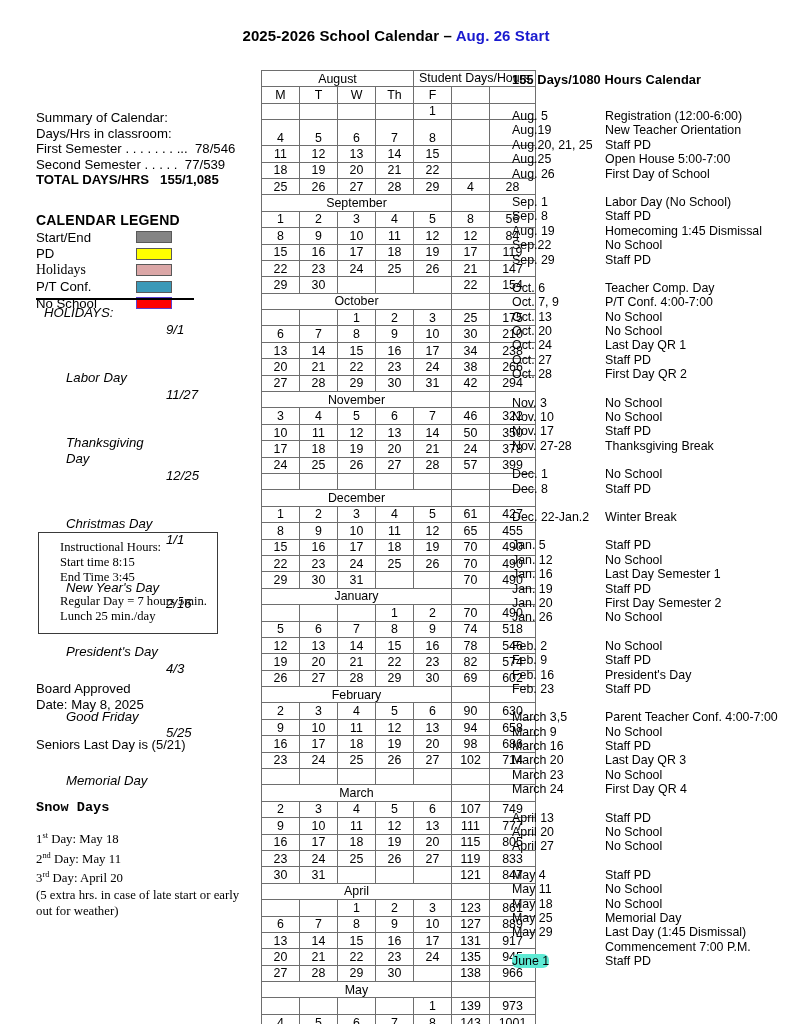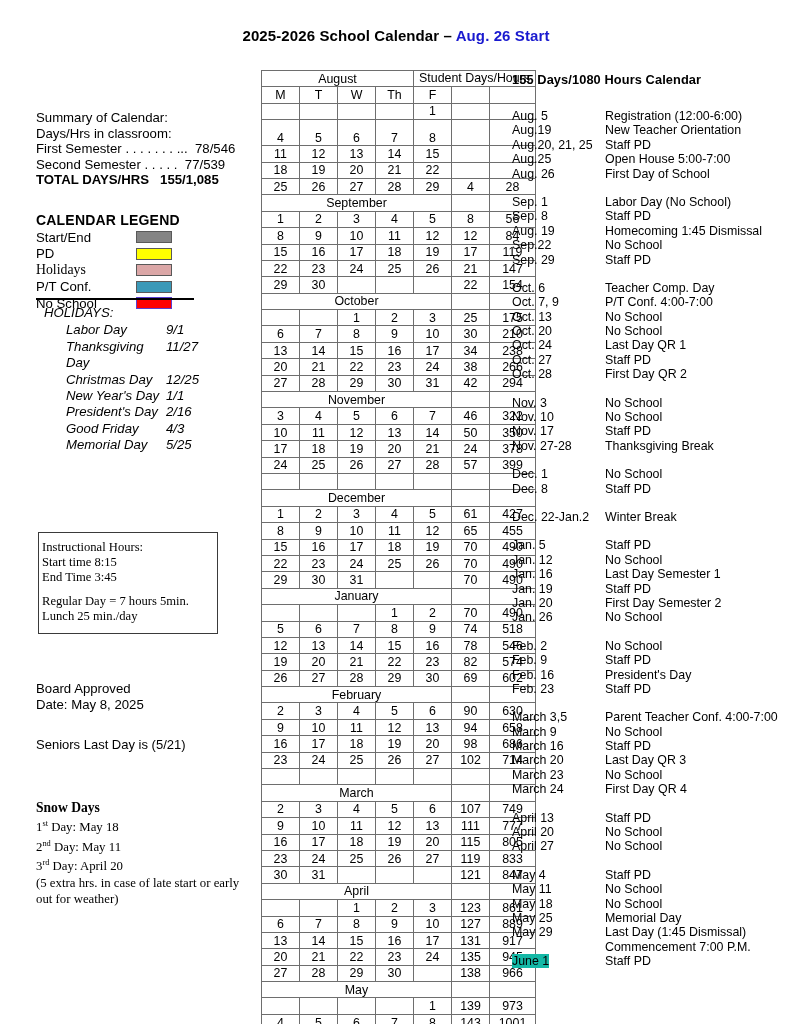--- a/index.html
+++ b/index.html
@@ -38,7 +38,7 @@
 
   .holidays{position:absolute;top:305px;left:44px;width:230px;font-size:13.2px;line-height:16.4px;font-style:italic;}
   .holidays .hd{display:flex;}
-  .holidays .hd .nm{width:122px;padding-left:22px;box-sizing:border-box;}
+  .holidays .hd .nm{width:122px;padding-left:22px;box-sizing:border-box;margin-top:48px;}
   .holidays .htitle{margin-bottom:1px;}
 
   .ibox{

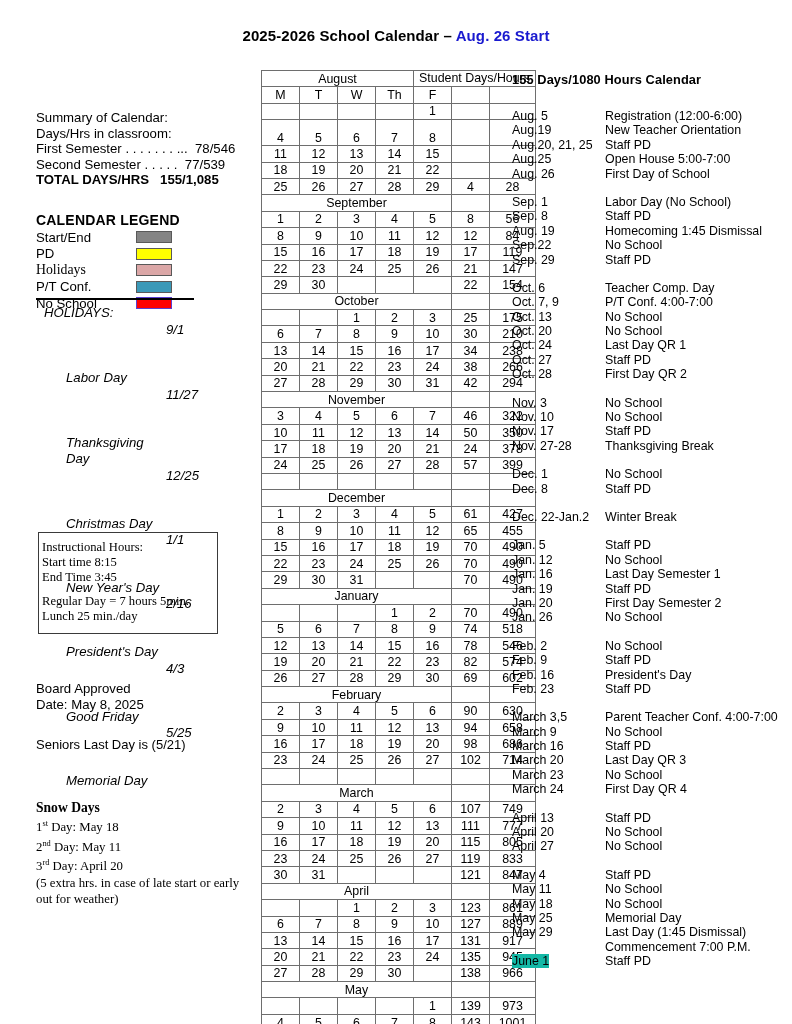--- a/index.html
+++ b/index.html
@@ -43,7 +43,7 @@
 
   .ibox{
     position:absolute;left:38px;top:532px;width:180px;
-    border:1px solid #3a3a3a;padding:7px 9px 9px 3px;
+    border:1px solid #3a3a3a;padding:7px 9px 9px 21px;
     font-family:"Liberation Serif", serif;font-size:12.6px;line-height:15px;
     box-sizing:border-box;
   }

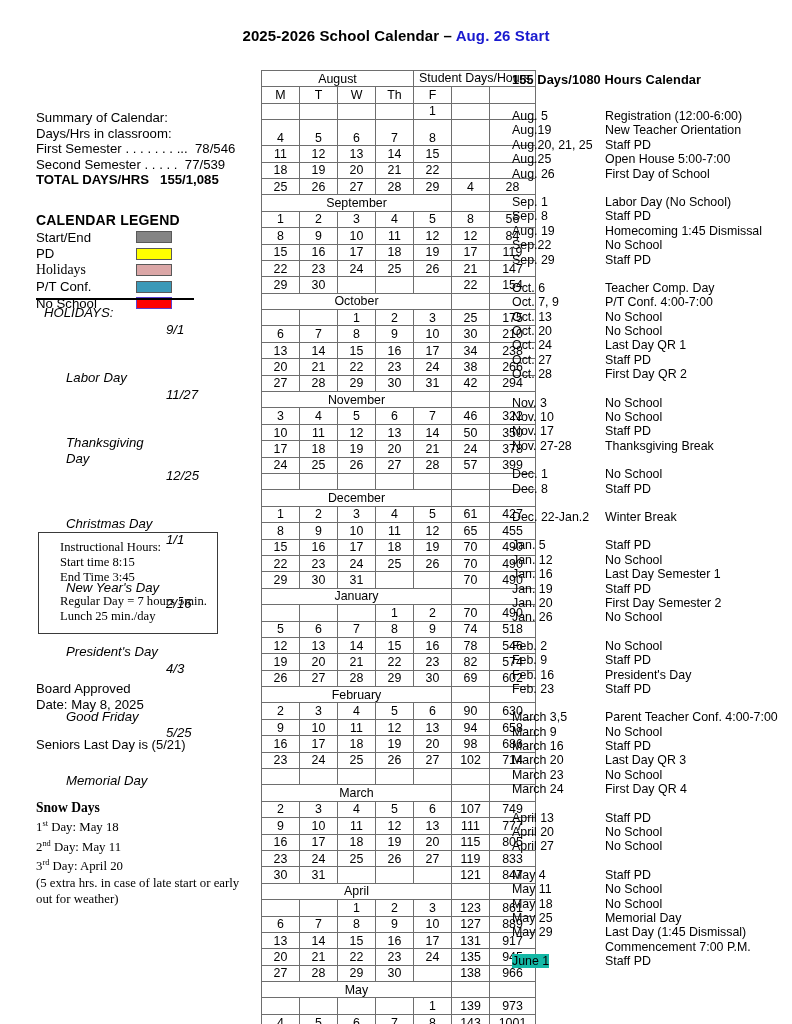--- a/index.html
+++ b/index.html
@@ -54,7 +54,7 @@
 
   .snow{position:absolute;left:36px;top:800px;width:236px;
         font-family:"Liberation Serif", serif;font-size:12.8px;line-height:16.2px;}
-  .snow .st{font-family:Liberation Serif, serif;font-weight:bold;font-size:13.6px;margin-bottom:0;}
+  .snow .st{font-family:Liberation Mono, monospace;font-weight:bold;font-size:13.6px;margin-bottom:12px;}
   .snow sup{font-size:8.4px;vertical-align:super;}
 
   

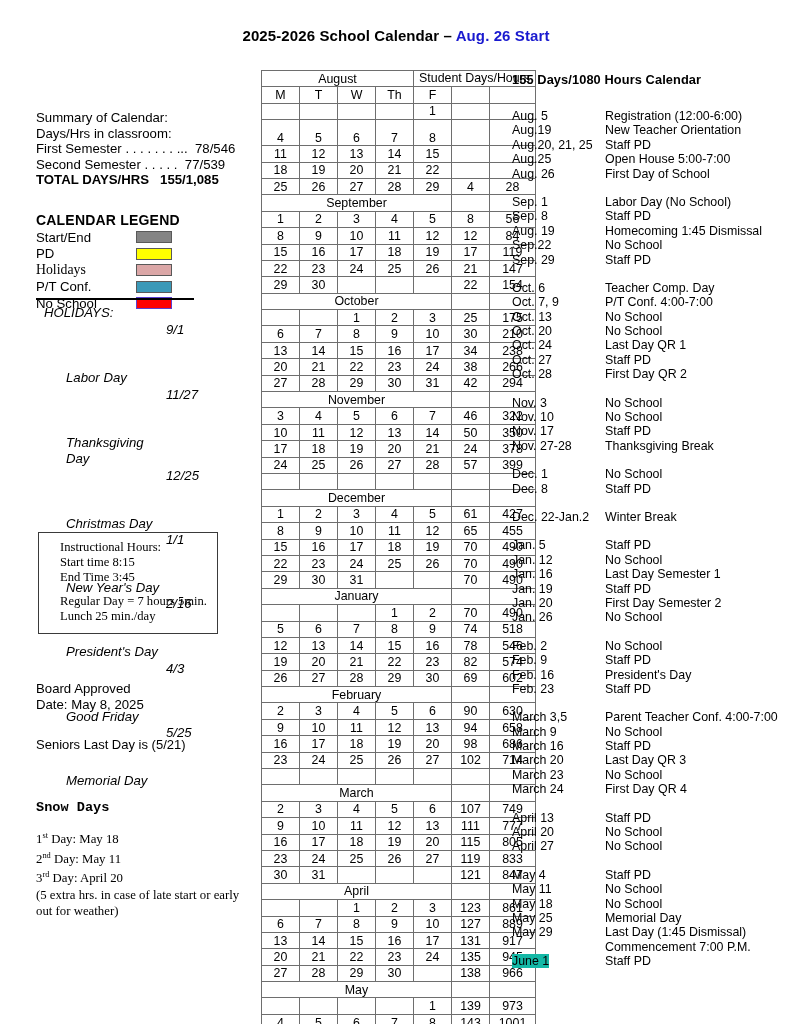--- a/index.html
+++ b/index.html
@@ -909,7 +909,7 @@
           <div class="nt">Commencement 7:00 P.M.</div>
         </div>
         <div class="nrow">
-          <div class="nd"><span style="background: #14b8a6;">June 1</span></div>
+          <div class="nd"><span style="background: #5eead4; border-radius: 6px;">June 1</span></div>
           <div class="nt">Staff PD</div>
         </div>
       </div>

